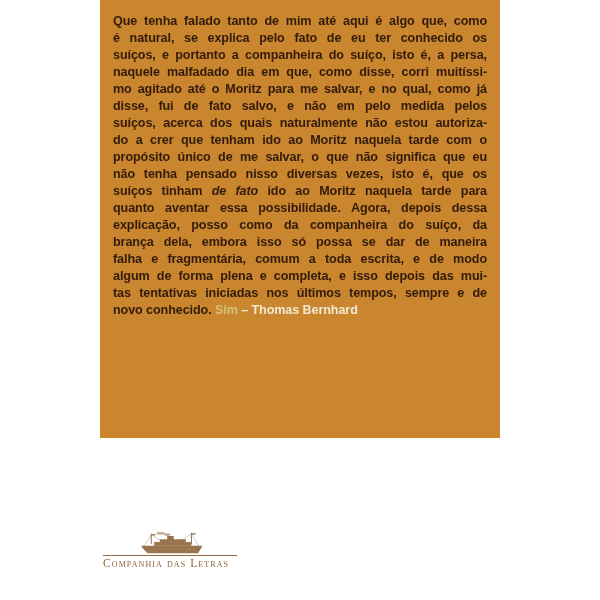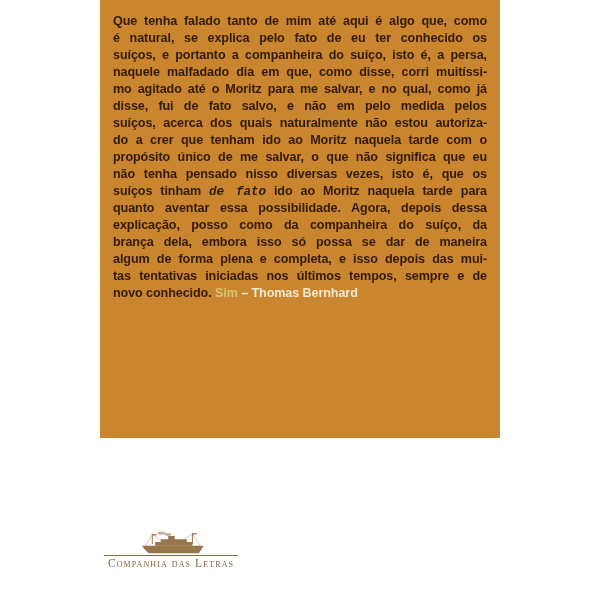--- a/index.html
+++ b/index.html
@@ -45,7 +45,7 @@
   .line.last {
     text-align-last: left;
   }
-  .seg-italic { font-style: italic; font-family: Liberation Mono, monospace; }
+  .seg-italic { font-style: italic; }
   .seg-highlight { color: var(--title-color, #d2c474); }
   .seg-author { color: var(--author-color, #f0e8d2); }
 

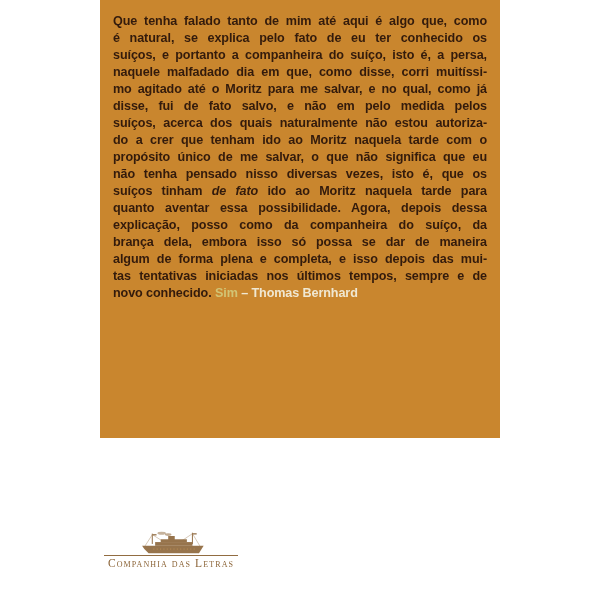--- a/index.html
+++ b/index.html
@@ -103,6 +103,7 @@
         <div class="line"><span>quanto aventar essa possibilidade. Agora, depois dessa</span></div>
         <div class="line"><span>explicação, posso como da companheira do suíço, da</span></div>
         <div class="line"><span>brança dela, embora isso só possa se dar de maneira</span></div>
+        <div class="line"><span>falha e fragmentária, comum a toda escrita, e de modo</span></div>
         <div class="line"><span>algum de forma plena e completa, e isso depois das mui-</span></div>
         <div class="line"><span>tas tentativas iniciadas nos últimos tempos, sempre e de</span></div>
         <div class="line last"><span>novo conhecido. </span><span class="seg-highlight">Sim</span><span class="seg-author"> – Thomas Bernhard</span></div>

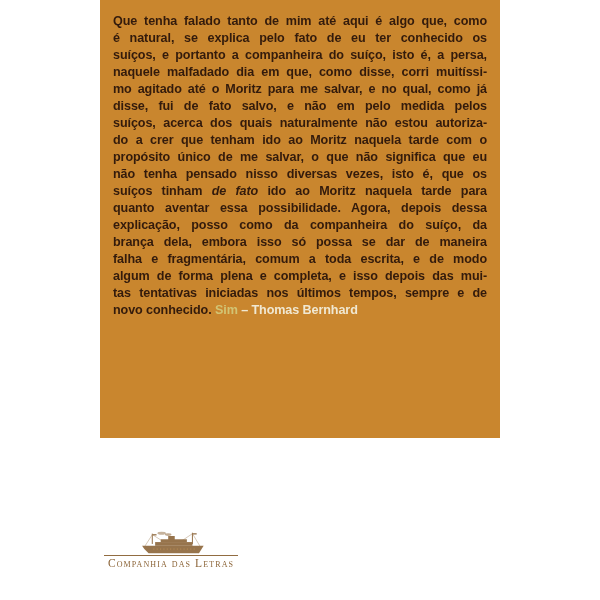--- a/index.html
+++ b/index.html
@@ -56,7 +56,6 @@
     width: 136px;
     display: flex;
     flex-direction: column;
-    align-items: center;
   }
   .ship-svg {
     display: block;

